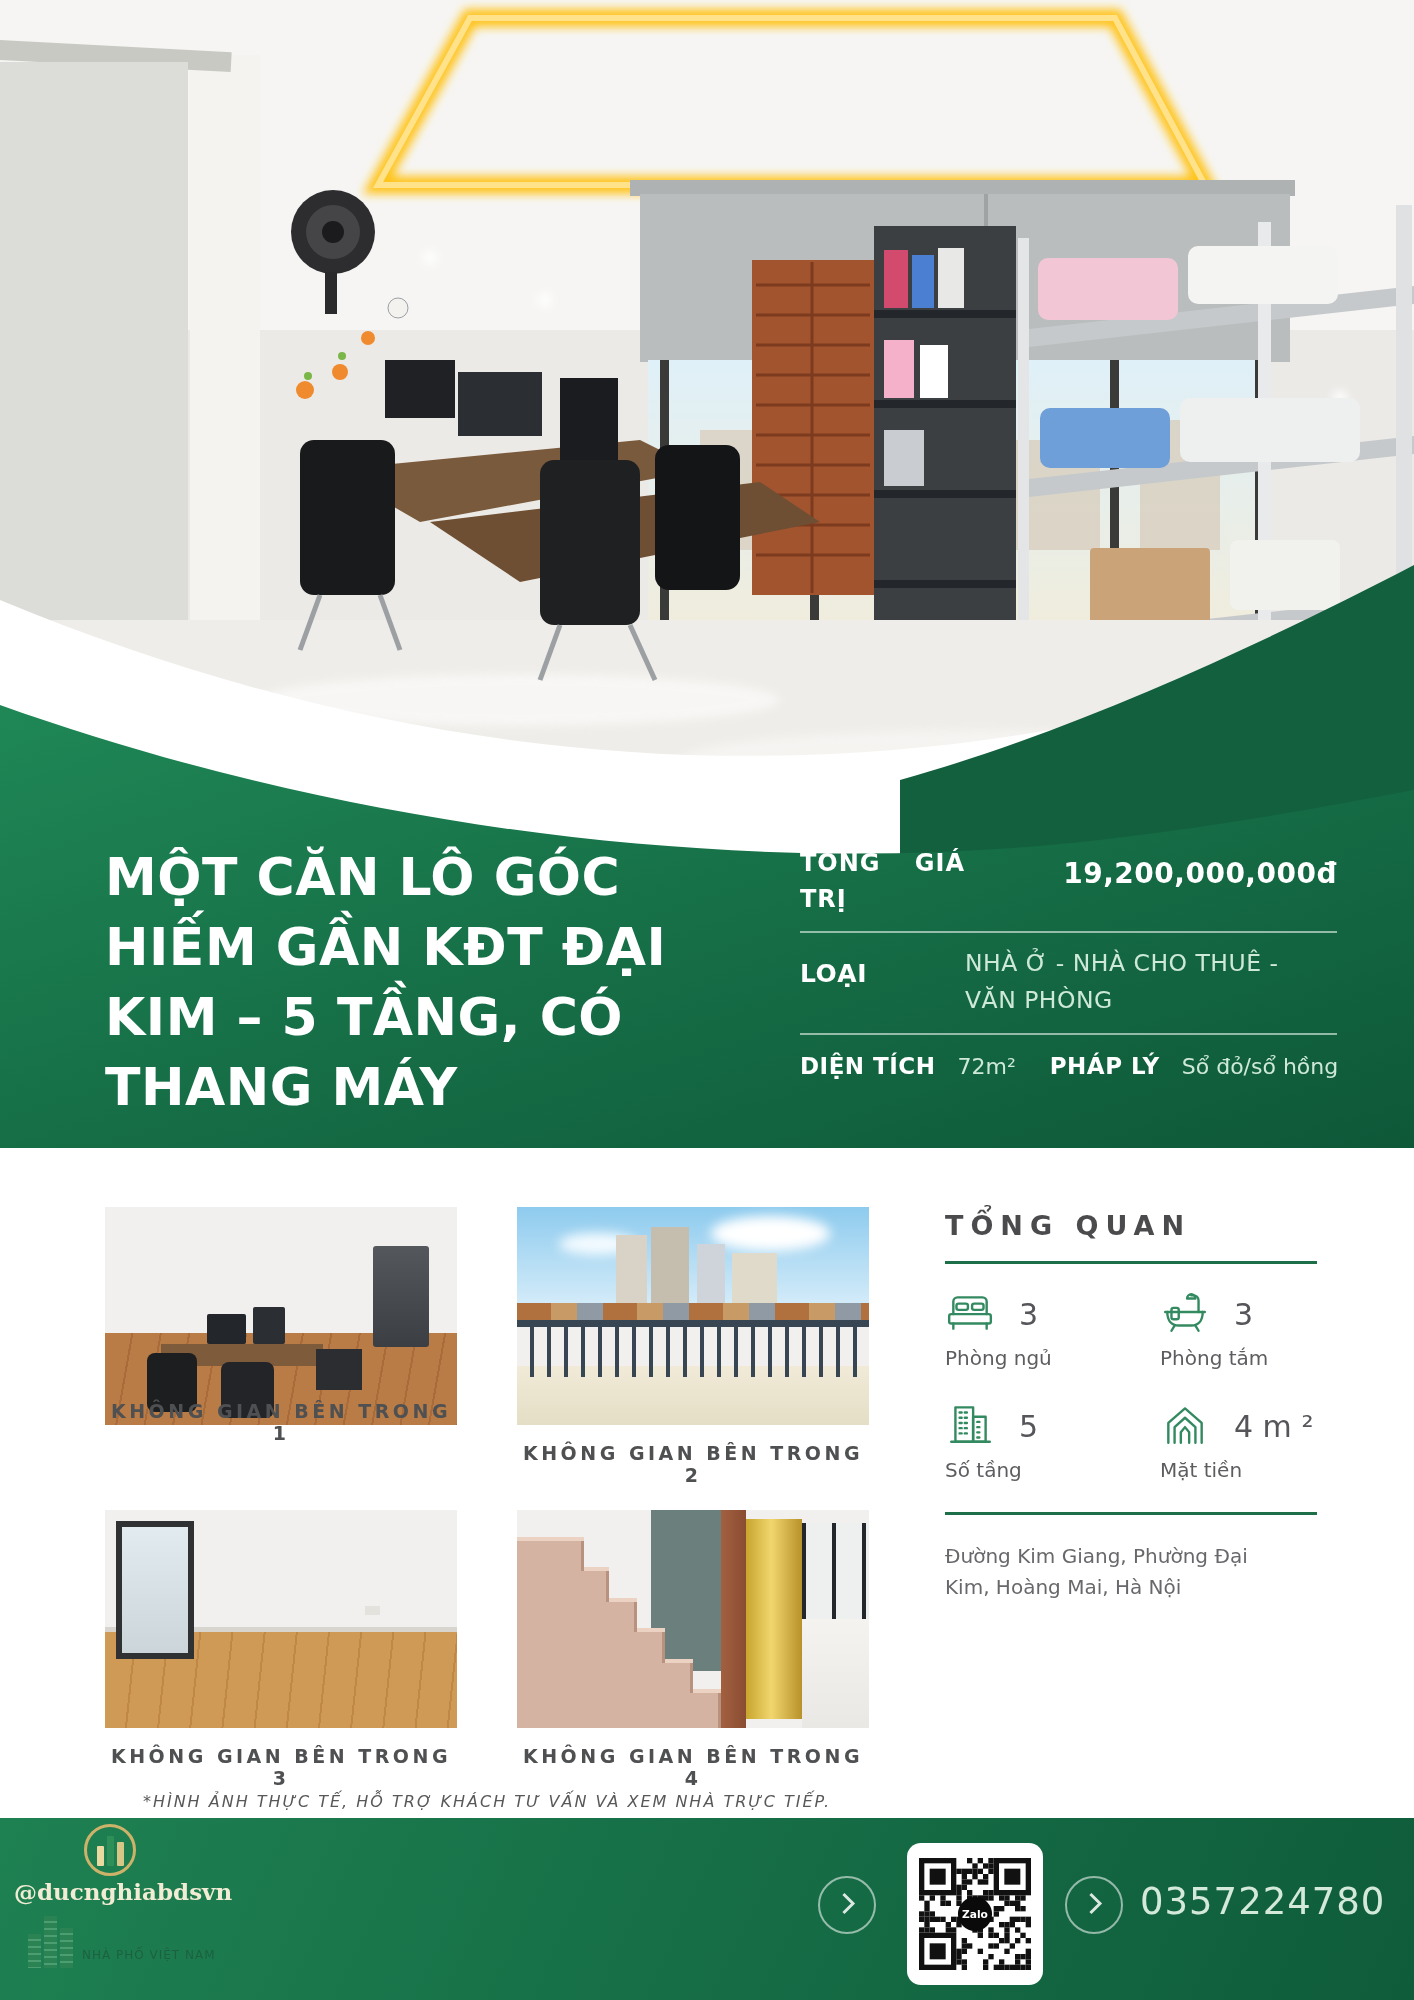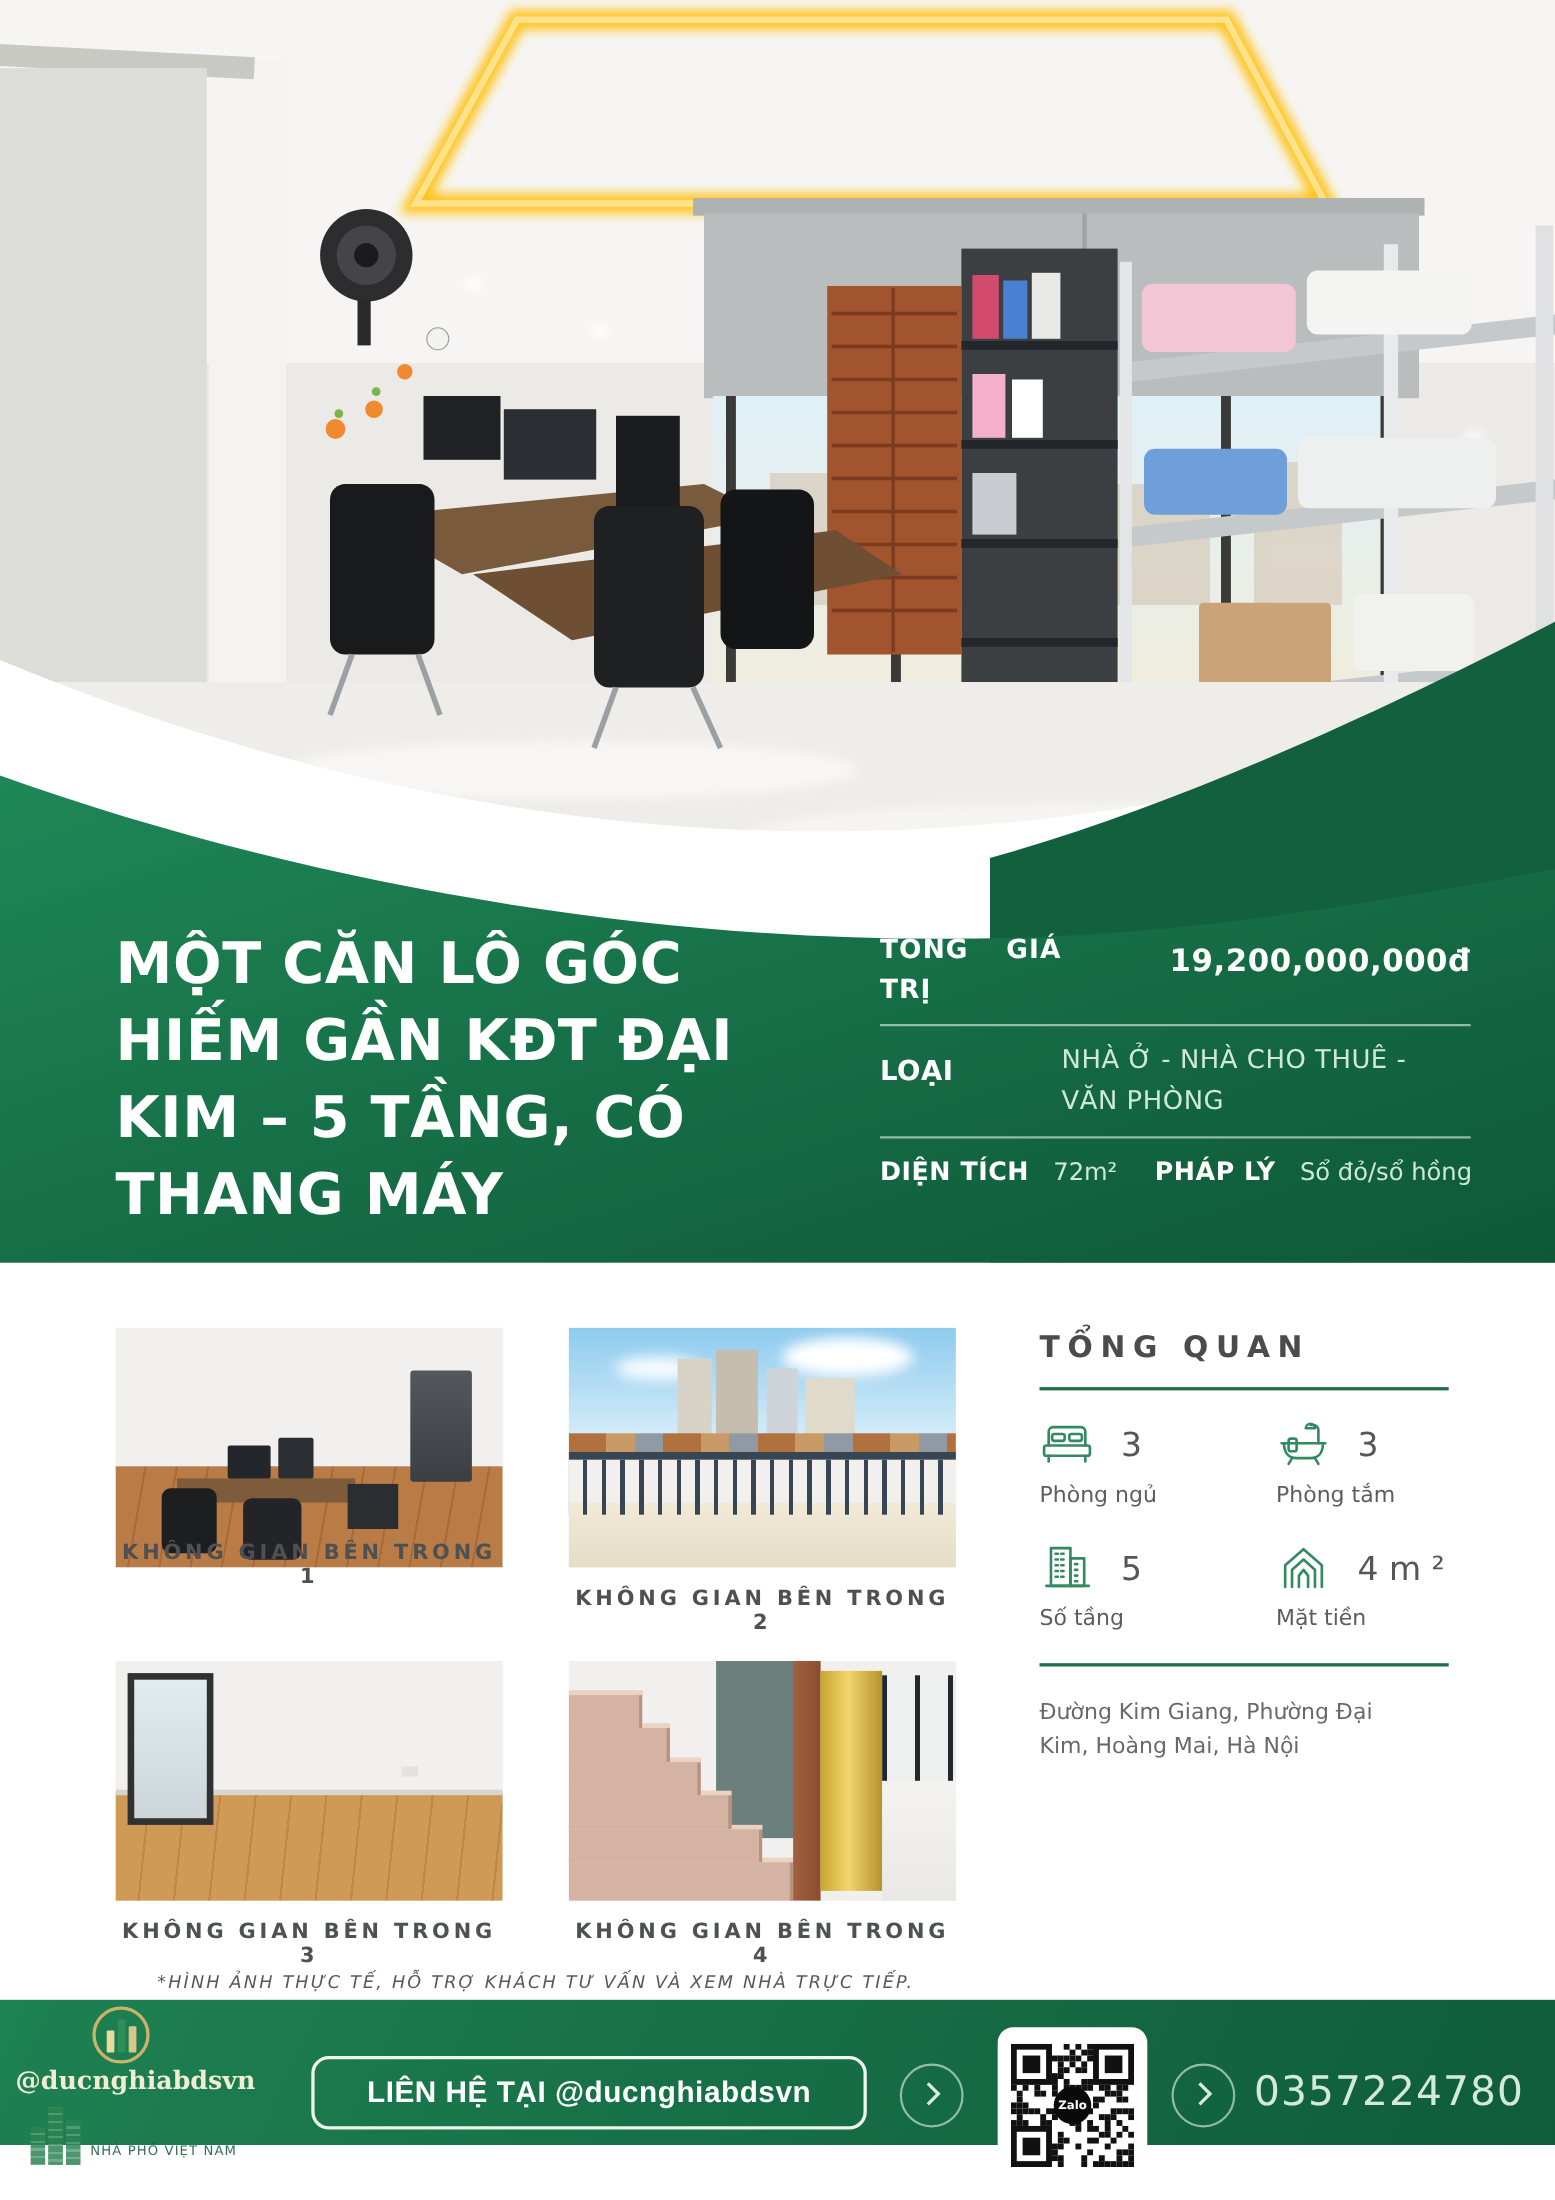--- a/index.html
+++ b/index.html
@@ -89,7 +89,7 @@
   .address{margin-top:26px;width:345px;font-size:20px;line-height:31px;color:#68686c;}
 
   
-  .footer{position:absolute;left:0;top:1818px;width:1414px;height:132px;
+  .footer{position:absolute;left:0;top:1818px;width:1414px;height:182px;
           background:linear-gradient(115deg,#1e8152 0%,#156c45 55%,#0f5c3a 100%);}
   .emblem{position:absolute;left:84px;top:6px;width:52px;height:52px;border-radius:50%;
           border:3px solid #cdb26a;display:flex;align-items:flex-end;justify-content:center;gap:3px;padding-bottom:7px;box-sizing:border-box;}

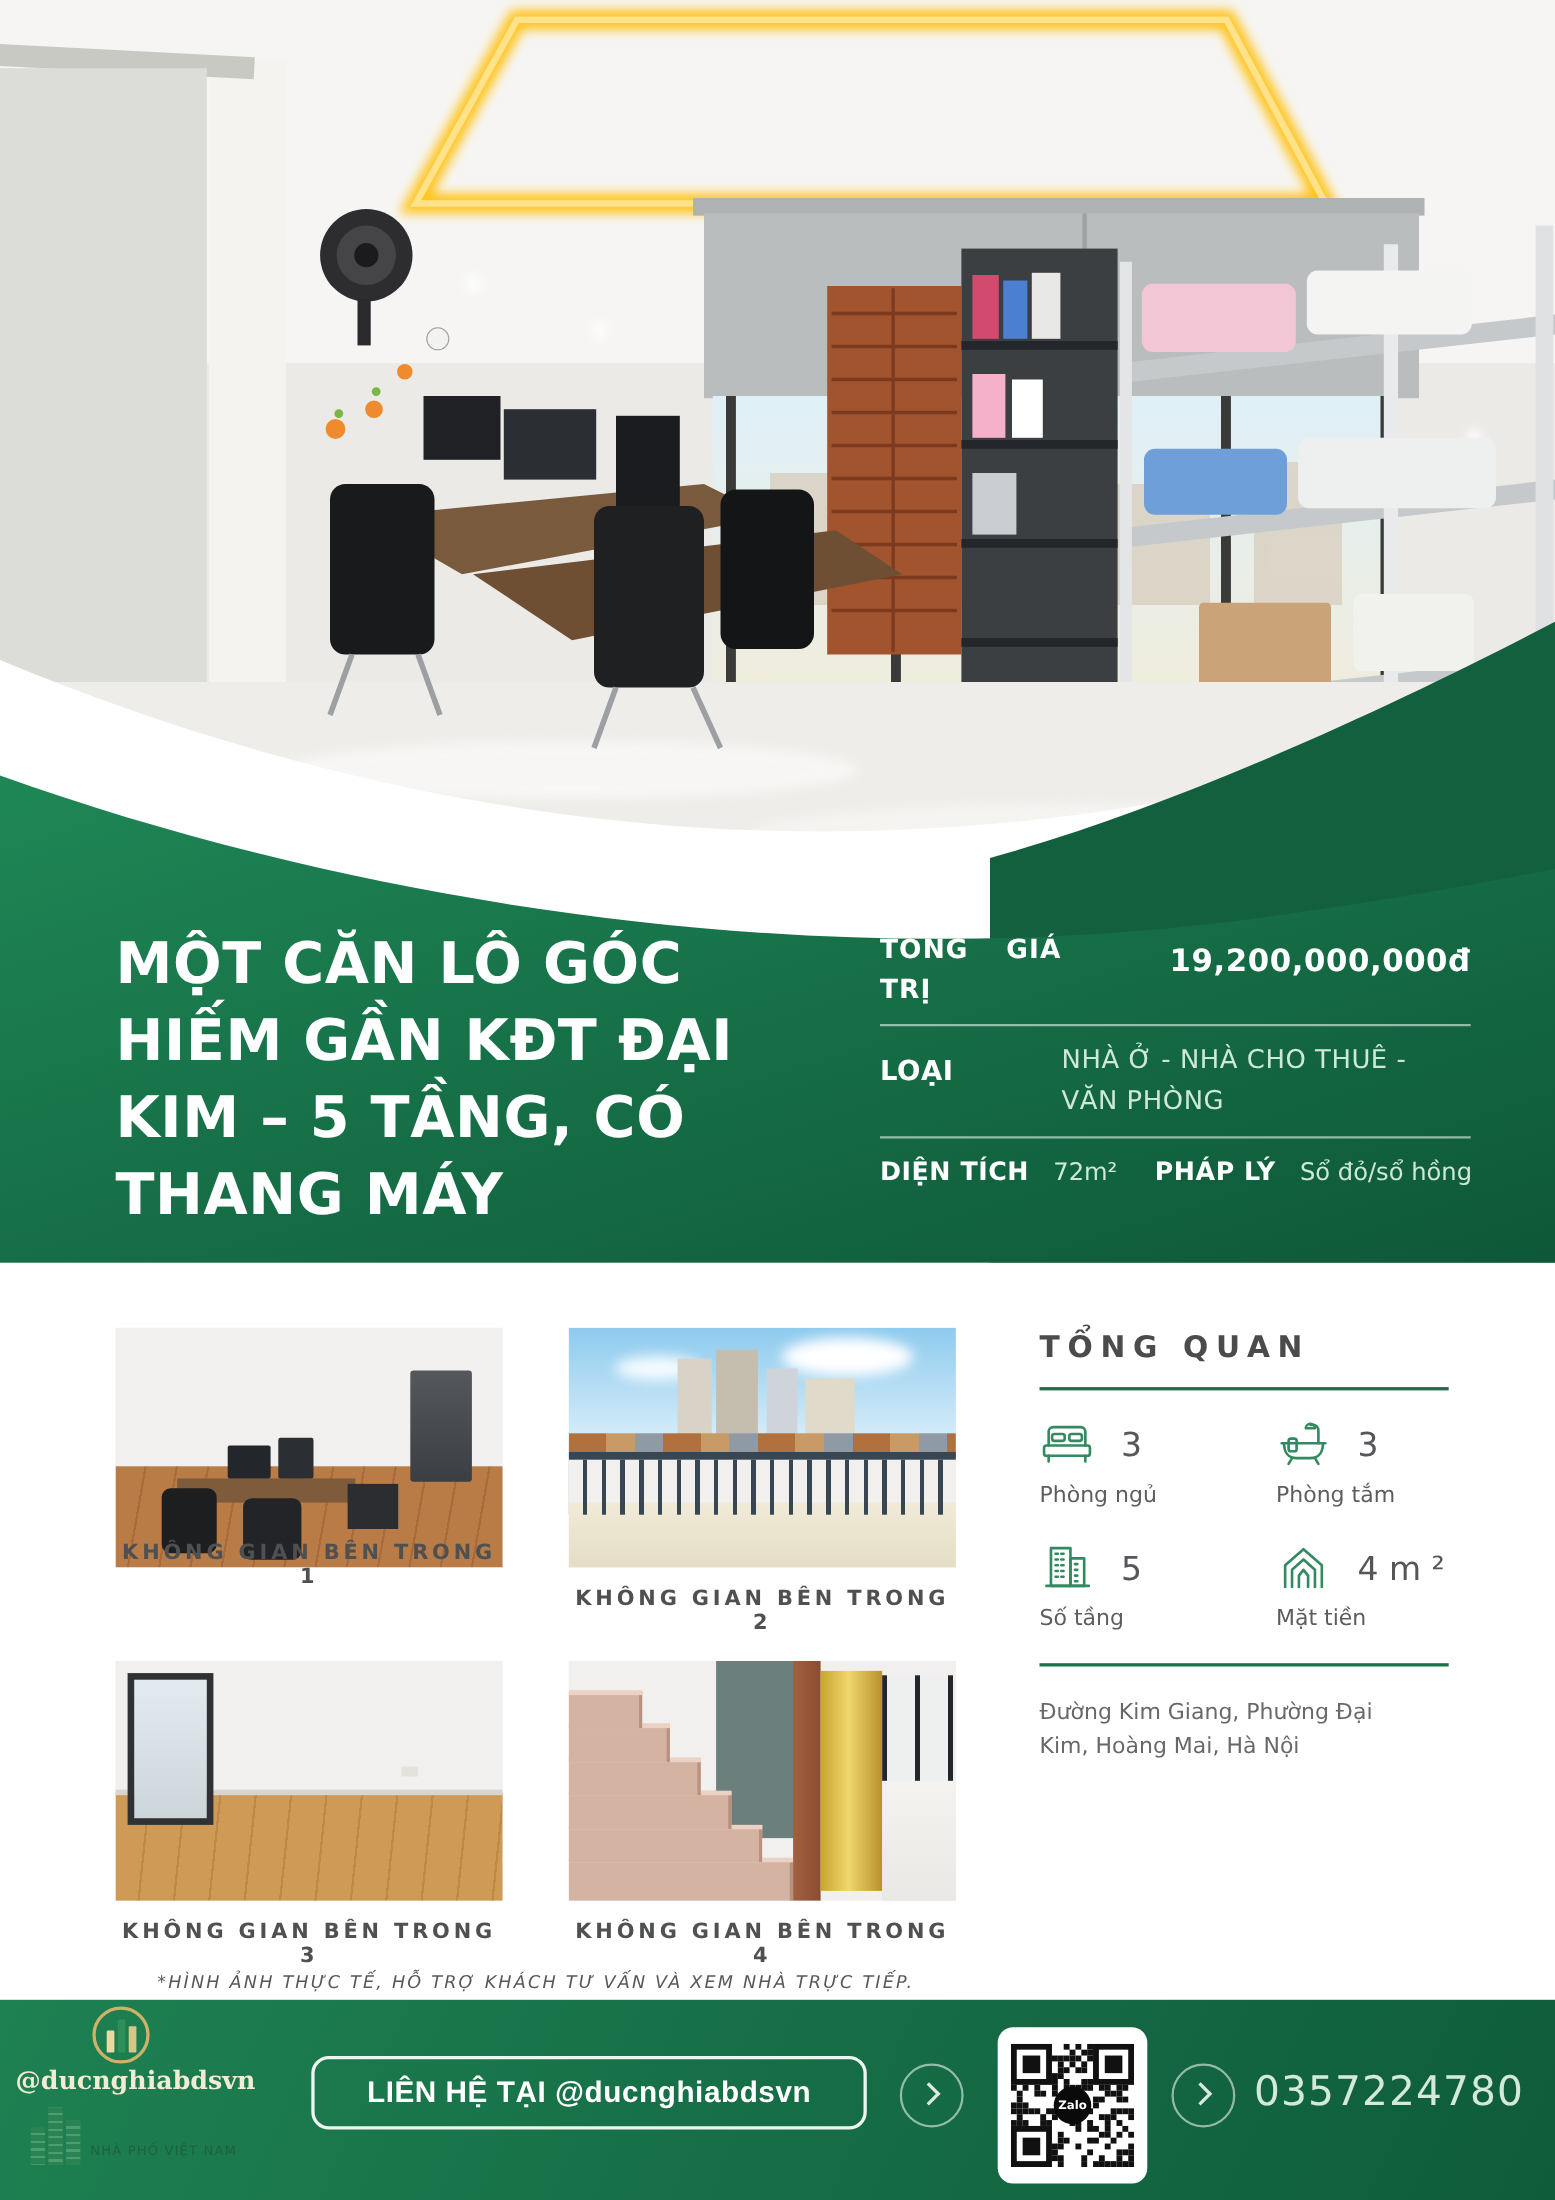--- a/index.html
+++ b/index.html
@@ -414,7 +414,6 @@
   </div>
   <div class="brand-text">NHÀ PHỐ VIỆT NAM</div>
 
-  <button class="contact-btn">LIÊN HỆ TẠI @ducnghiabdsvn</button>
 
   <div class="chev-circle" style="left:818px;"></div>
 

